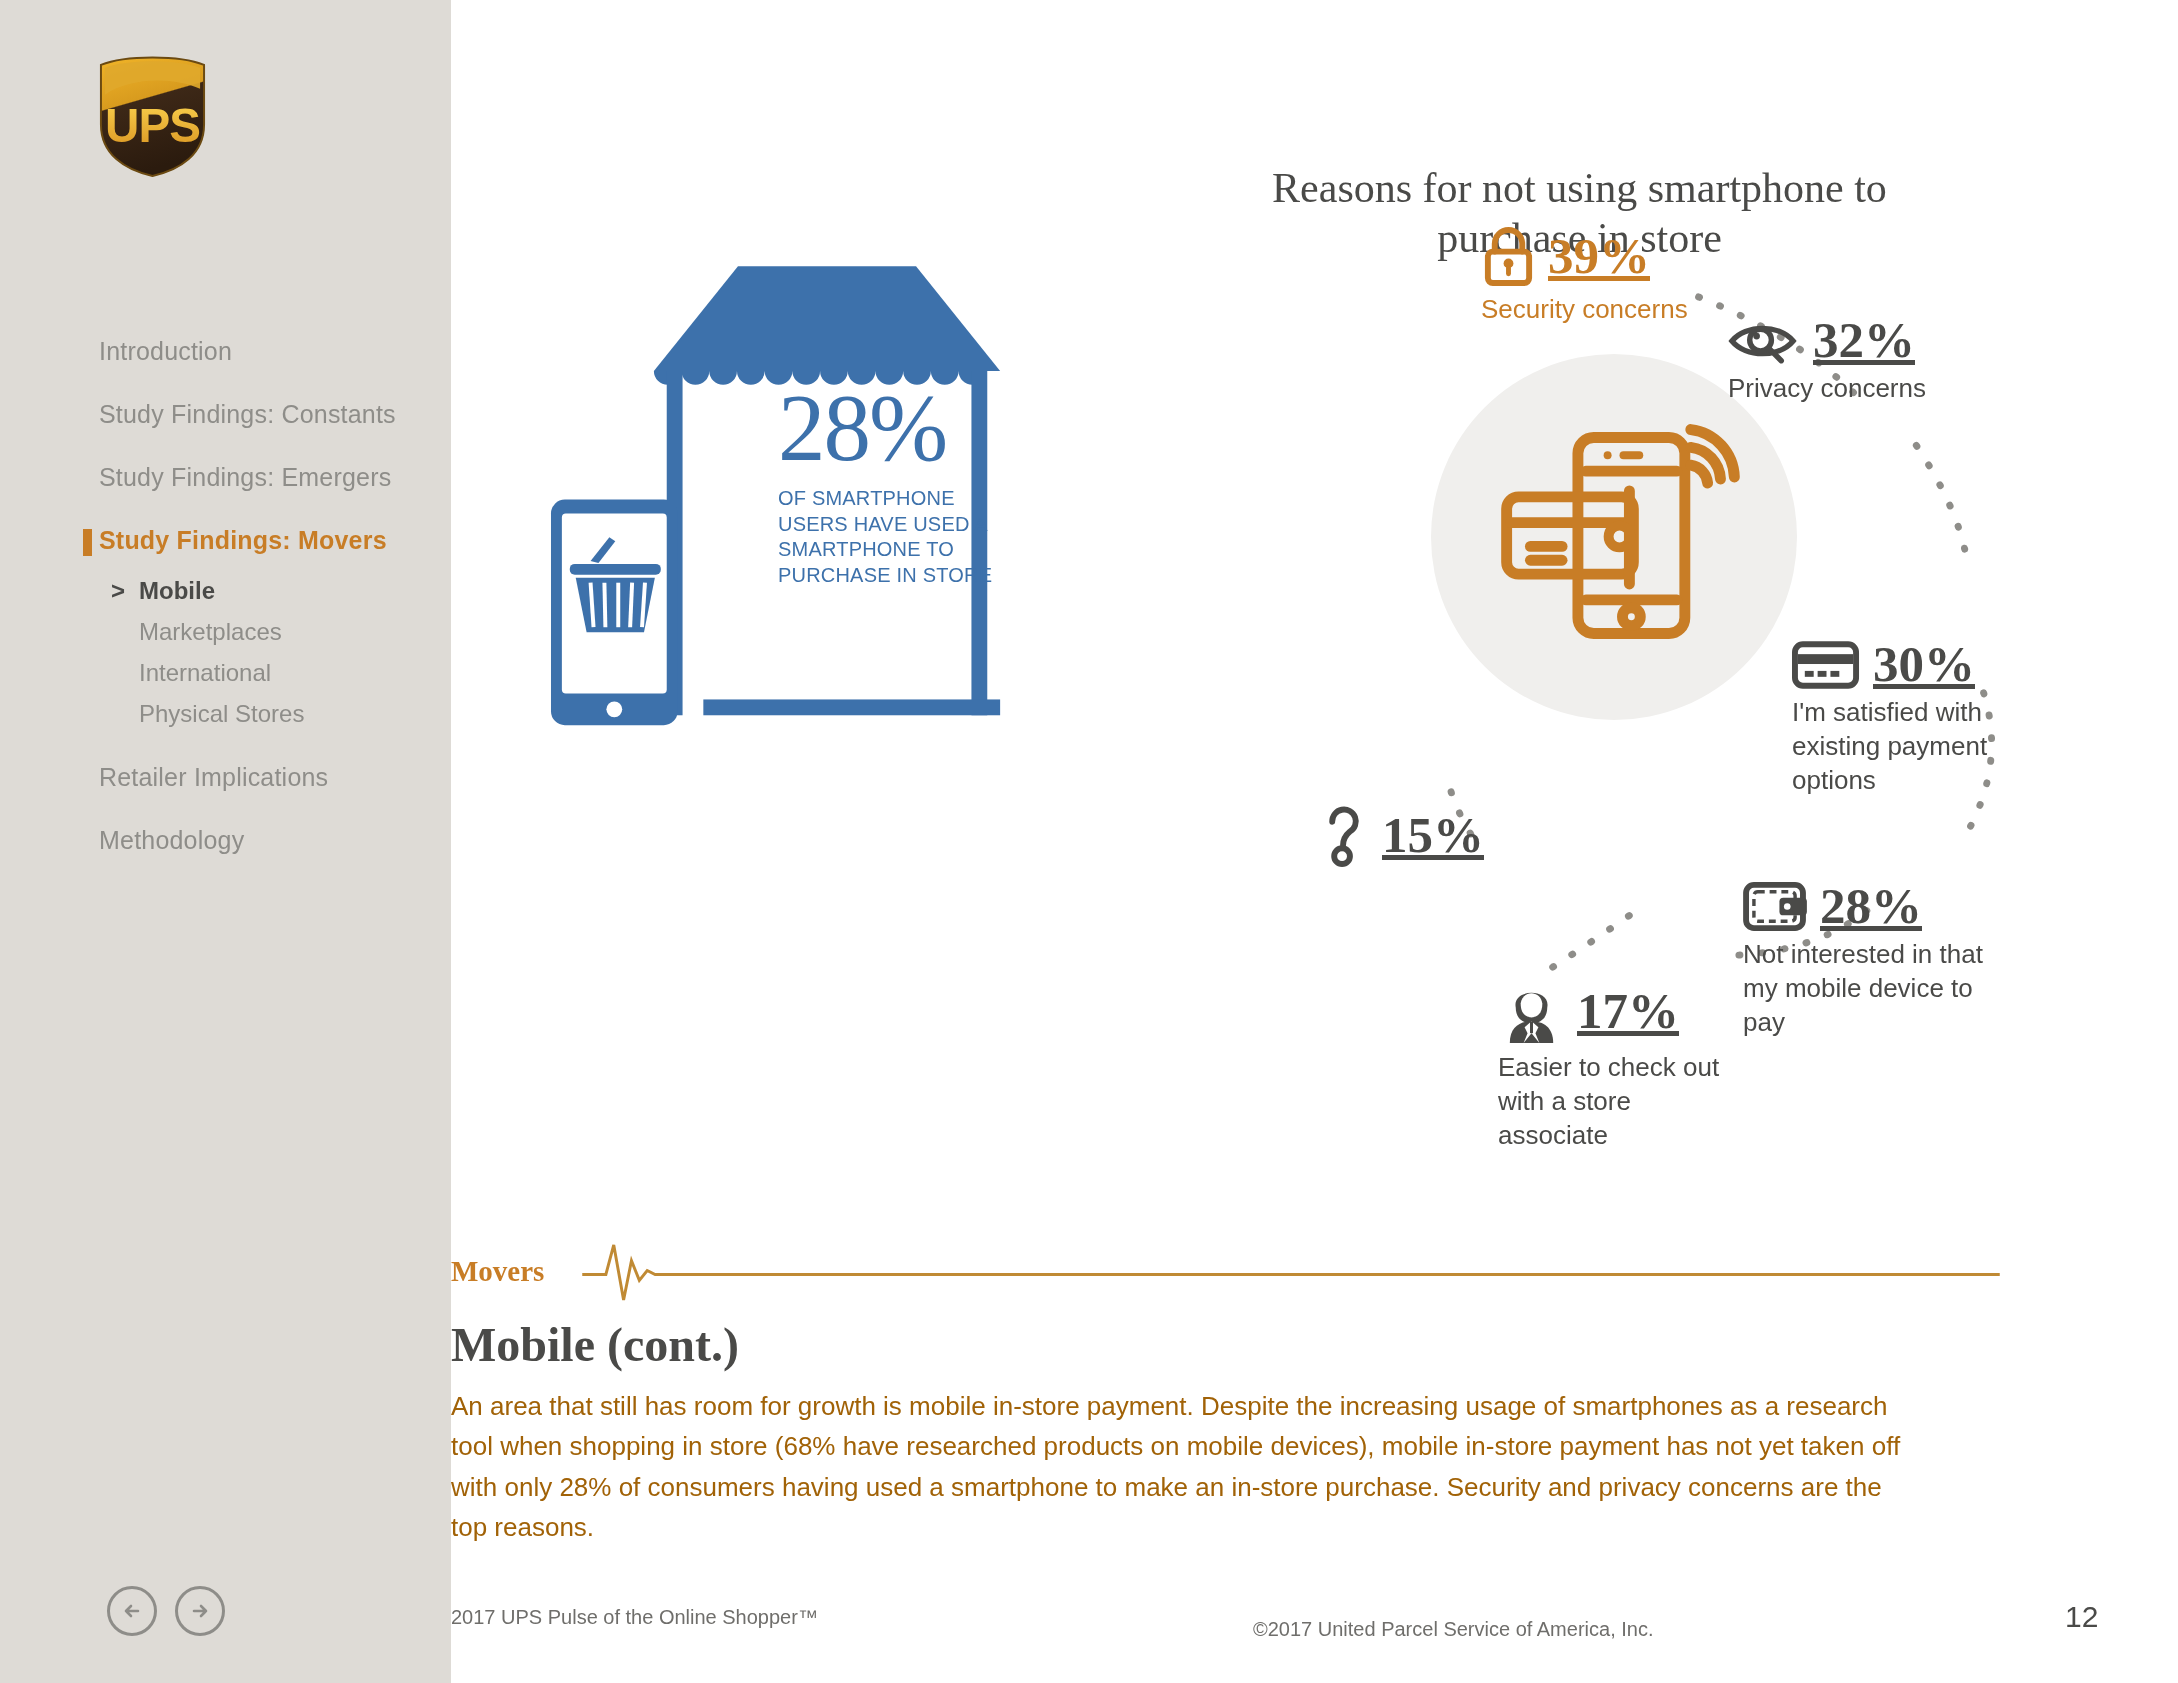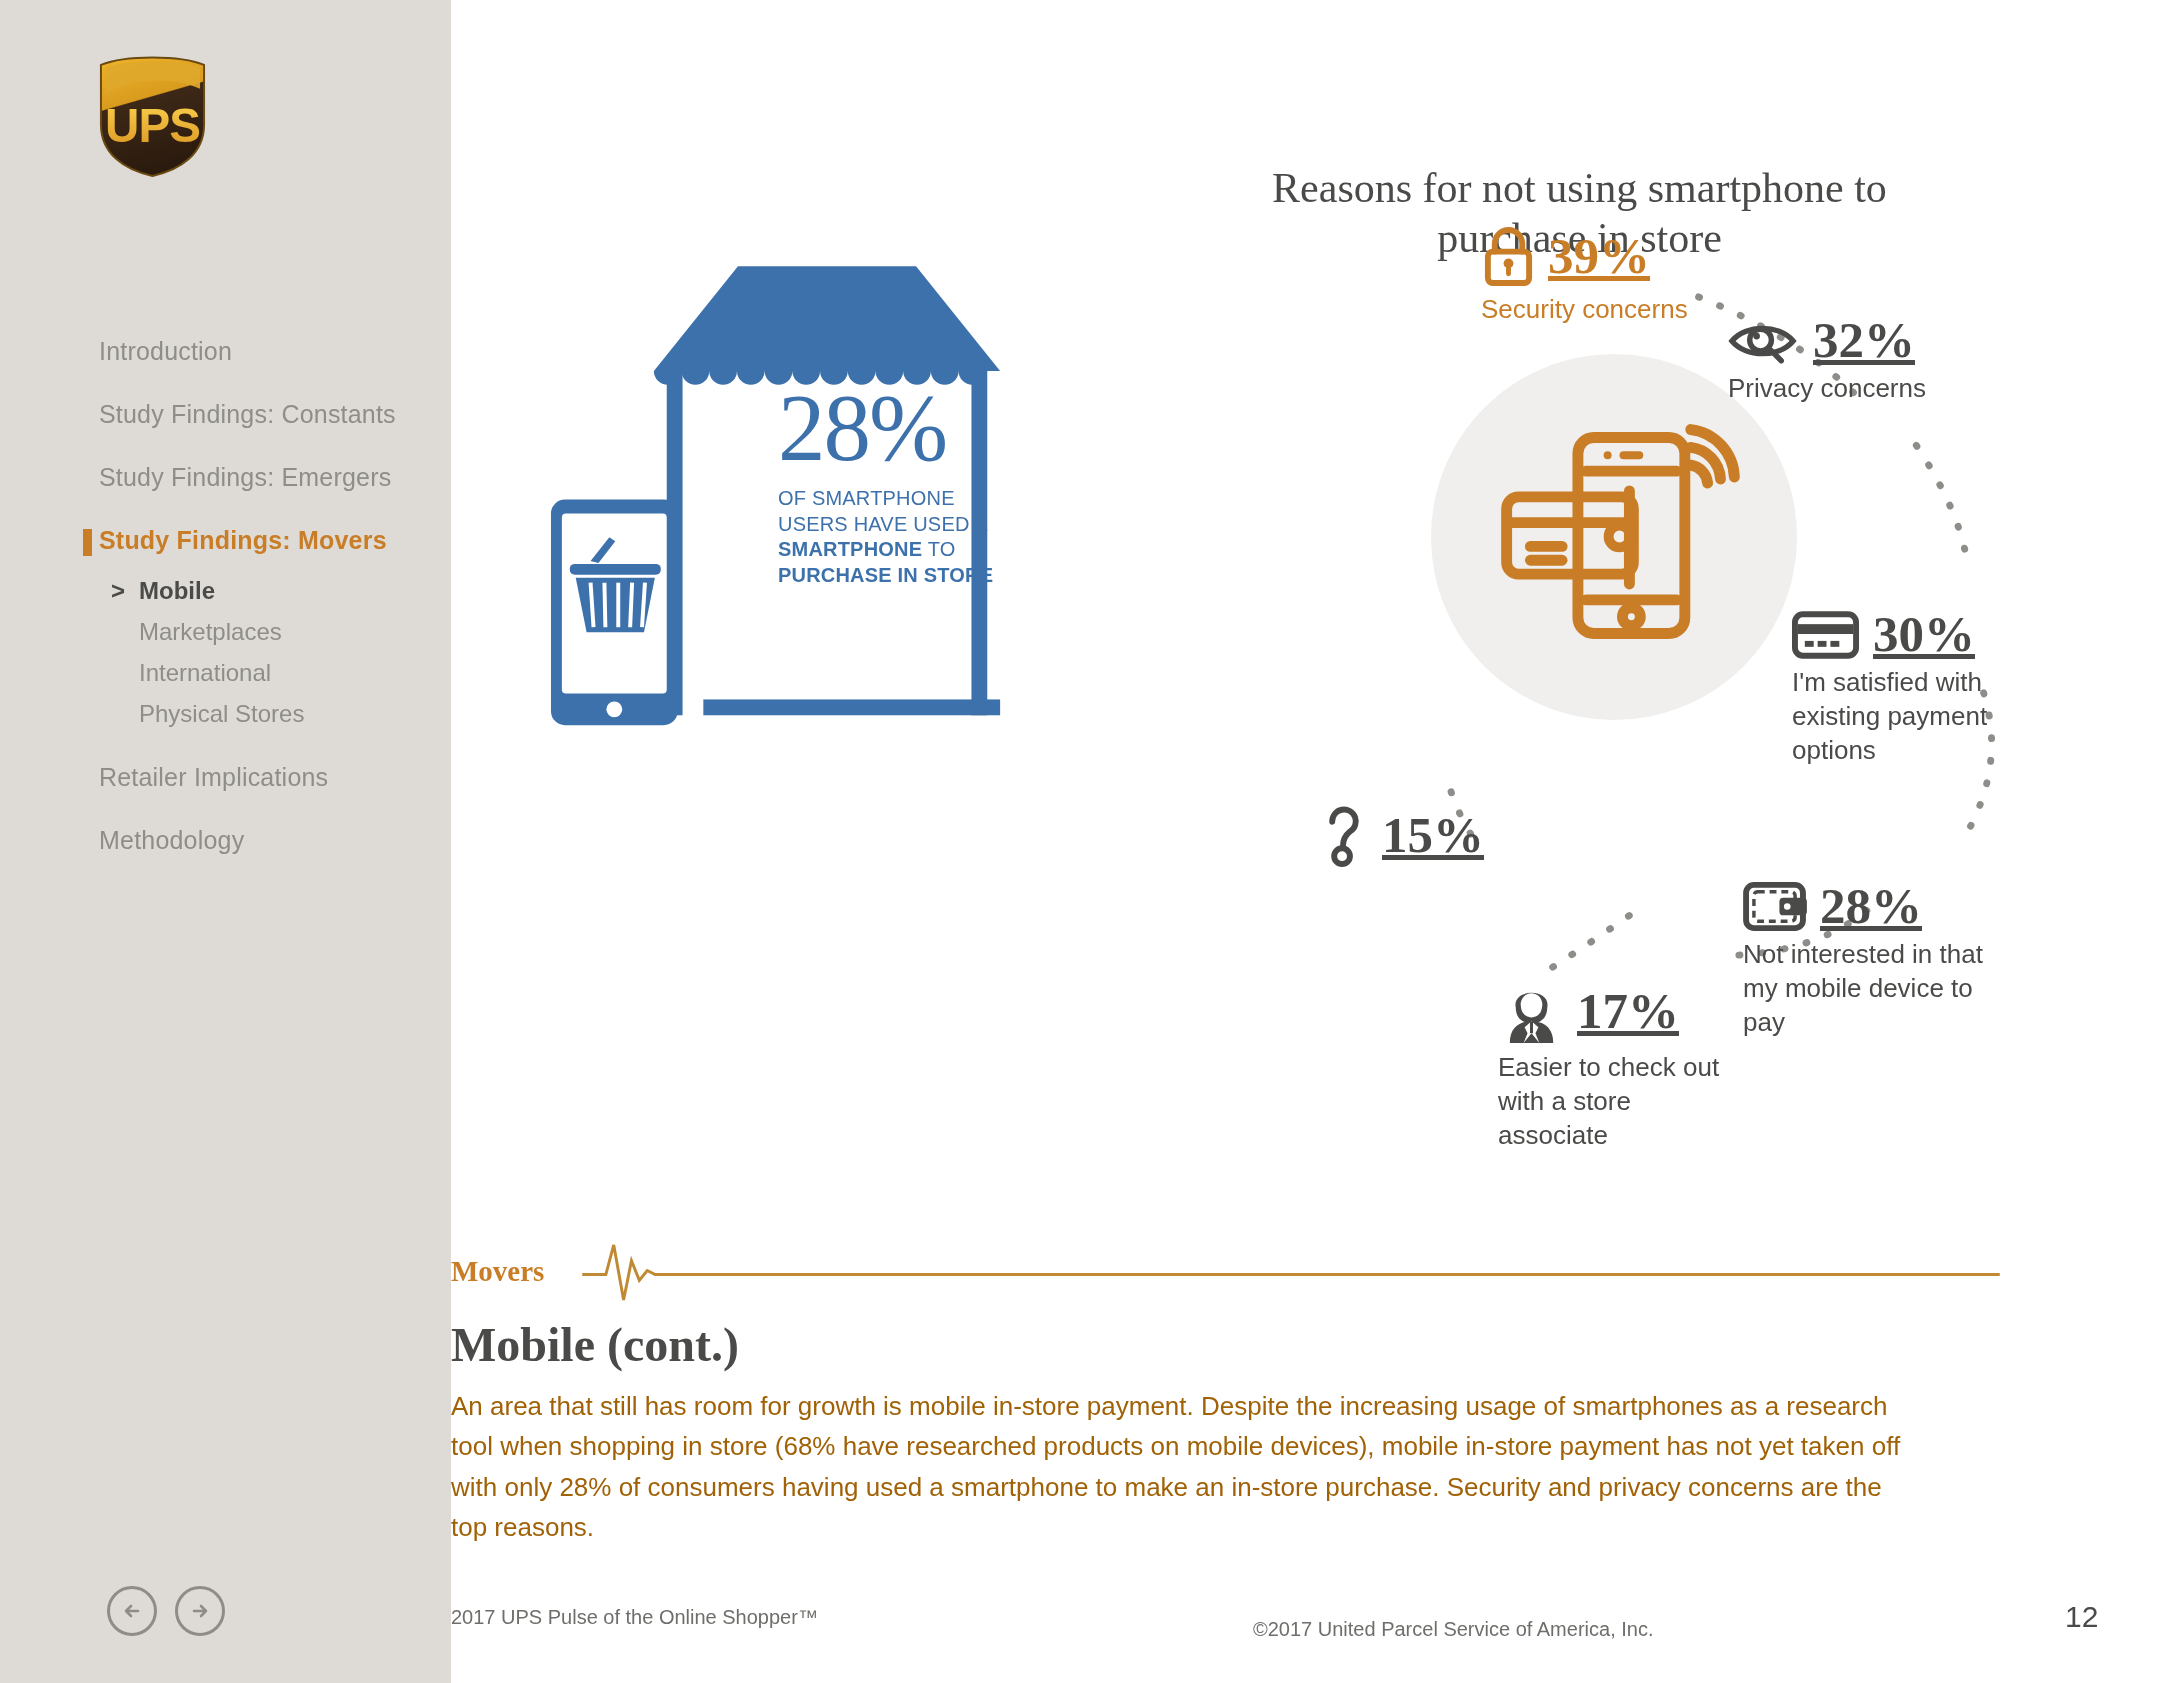--- a/index.html
+++ b/index.html
@@ -94,7 +94,7 @@
     color: #3d71ab;
     letter-spacing: 0.2px;
   }
-  #store-desc b { font-weight: bold; }
+  #store-desc b { font-weight: normal; }
 
   
   #reasons { position: absolute; left: 0; top: 0; width: 1727px; height: 1168px; }

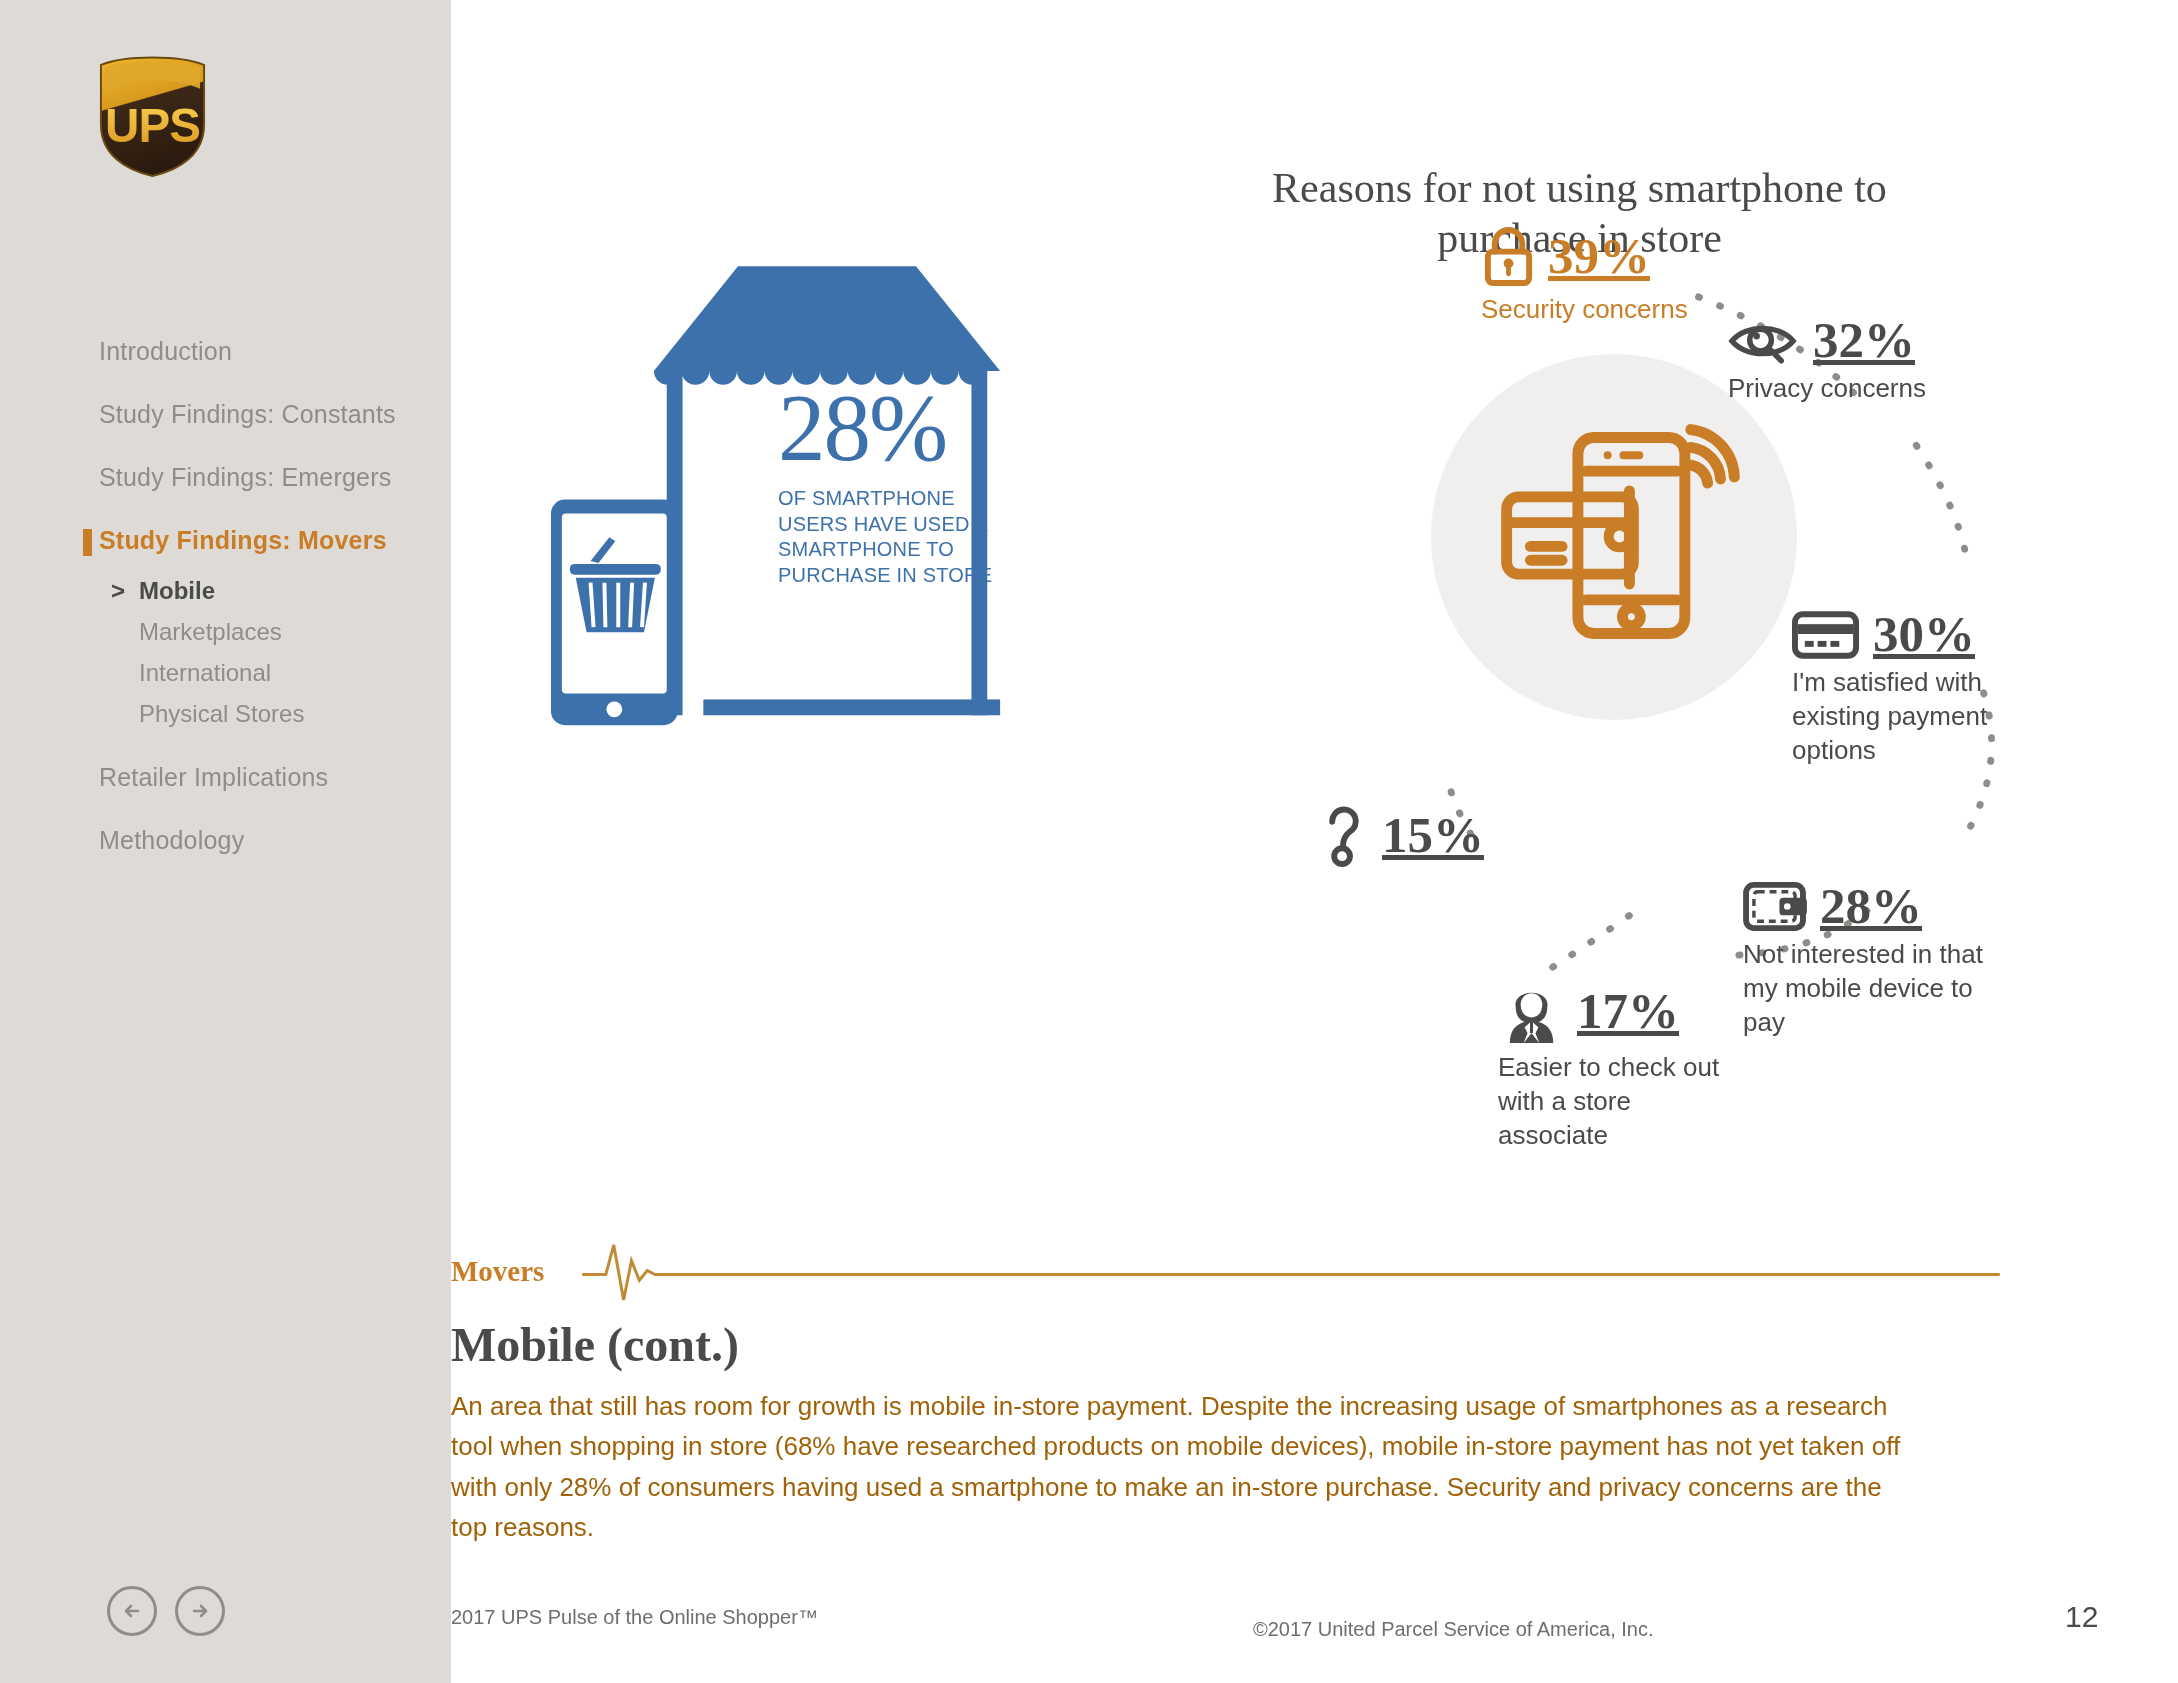--- a/index.html
+++ b/index.html
@@ -345,7 +345,7 @@
       <div class="lbl">Privacy concerns</div>
     </div>
 
-    <div class="reason" style="left:1341px; top:609px; width:248px;">
+    <div class="reason" style="left:1341px; top:639px; width:248px;">
       <div class="row">
         <svg width="69" height="50" viewBox="0 0 70 50">
           <rect x="3" y="4" width="62" height="42" rx="8" fill="none" stroke="#4a4a48" stroke-width="6"></rect>

